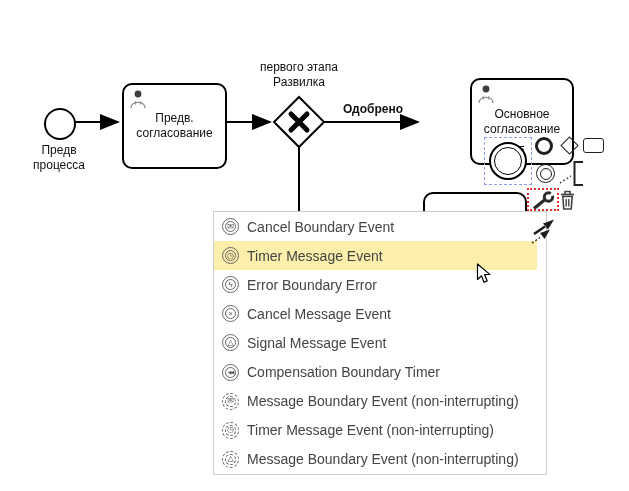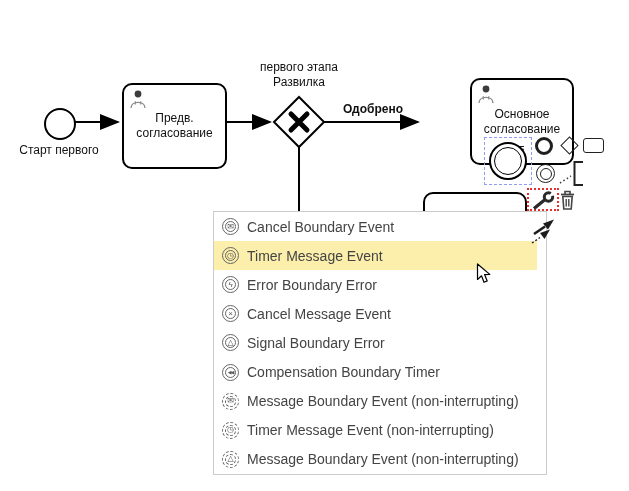--- a/index.html
+++ b/index.html
@@ -76,7 +76,7 @@
   </svg>
 
   <div class="abs start-event"></div>
-  <div class="abs shape-label" style="left:14px;top:143px;width:90px;">Старт первого</div>
+  <div class="abs shape-label" style="left:14px;top:143px;width:90px;">Предв процесса</div>
 
   <div class="abs task" style="left:122px;top:83px;width:101px;height:82px;">
     <svg class="user-icon" width="18" height="20" viewBox="0 0 18 20">

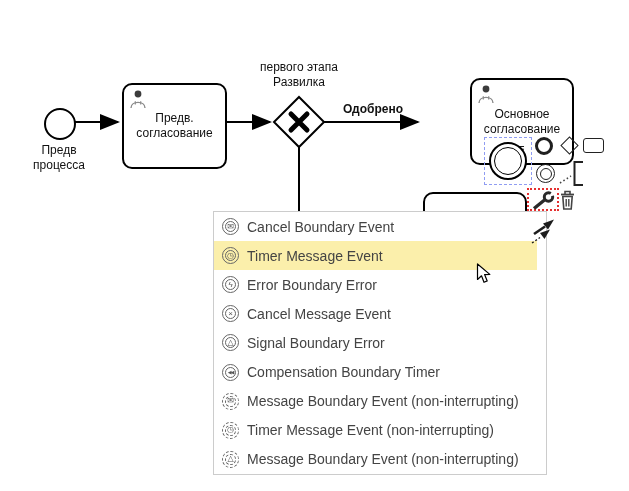--- a/index.html
+++ b/index.html
@@ -180,7 +180,7 @@
           <i></i>
           <em>△</em>
         </span>
-      <span>Signal Boundary Error</span>
+      <span>Signal Message Event</span>
     </div>
     <div class="menu-item">
       <span class="evt small">

